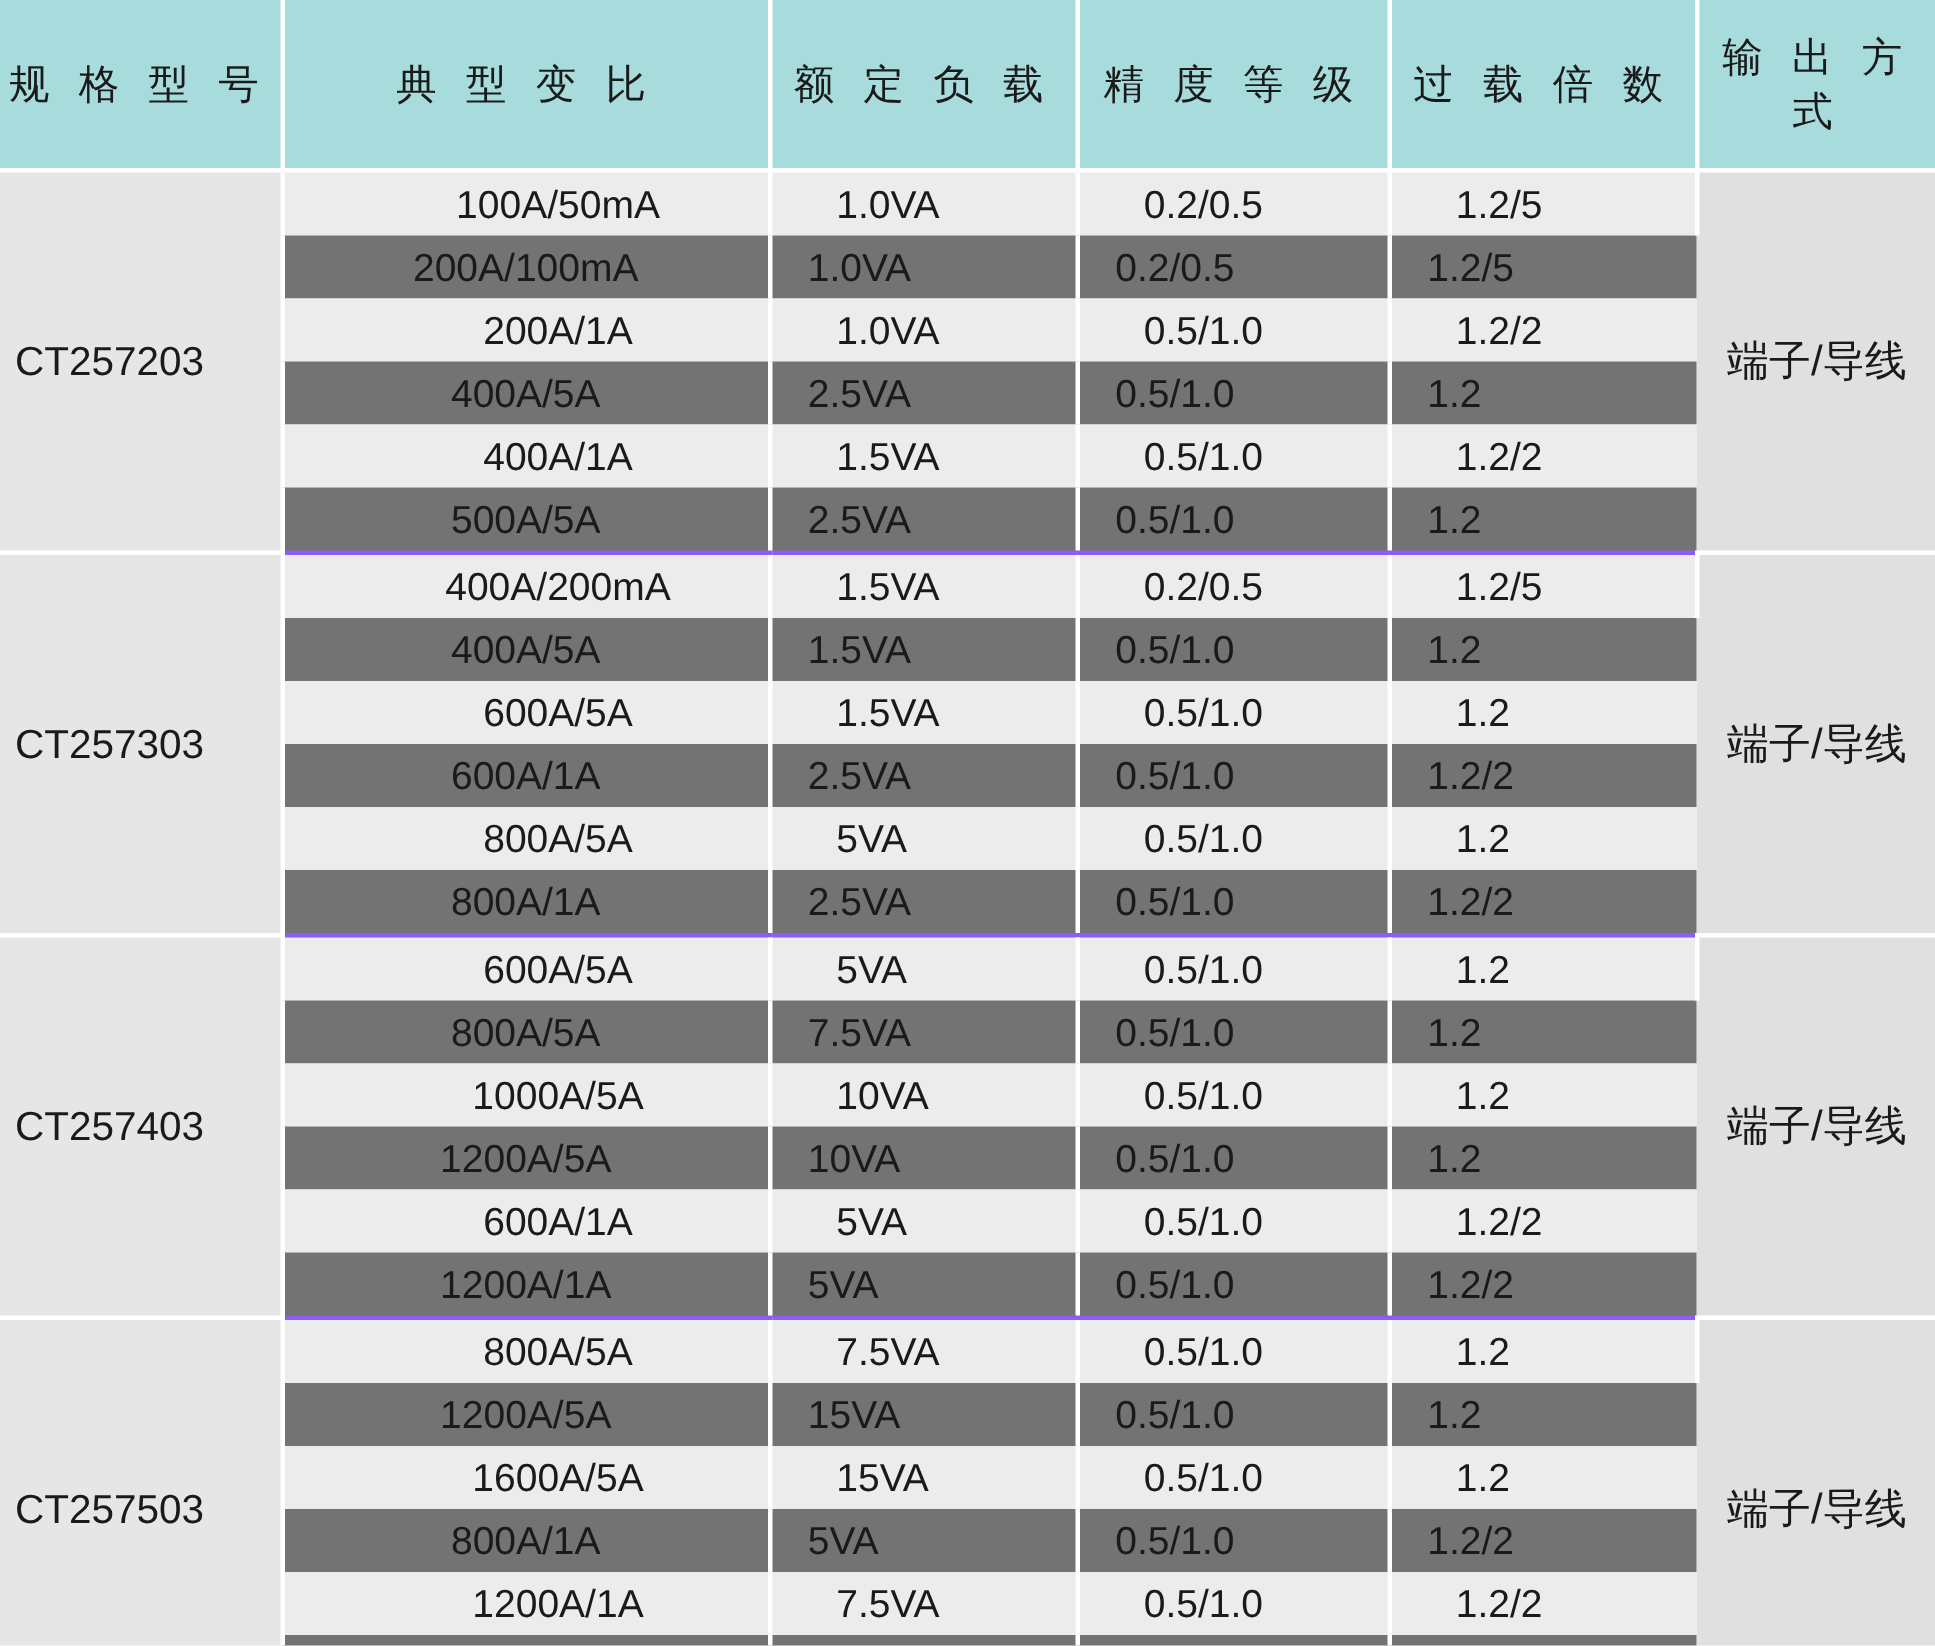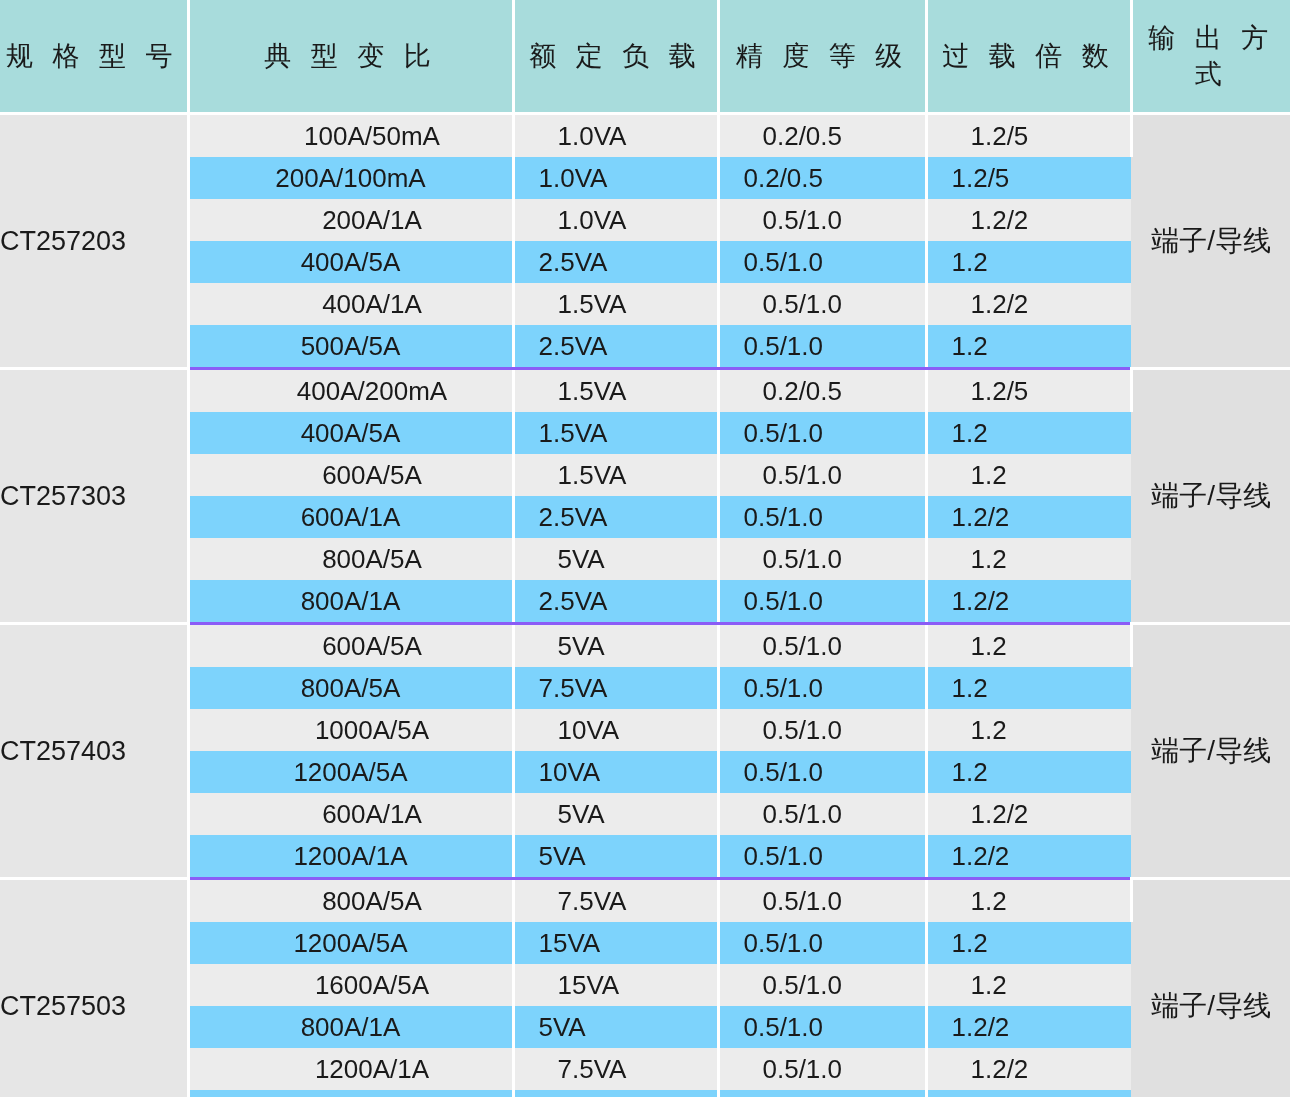--- a/index.html
+++ b/index.html
@@ -77,7 +77,7 @@
     padding-left: 24px;
   }
   tr.row-odd td.data-cell  { background: #ececec; padding-left: 43px; }
-  tr.row-even td.data-cell { background: #7dd3fc; margin-top: 43px; }
+  tr.row-even td.data-cell { background: #737373; margin-top: 43px; }
   tr.group-last td.data-cell { border-bottom: 3px solid #8b5cf6; }
 </style>
 </head>

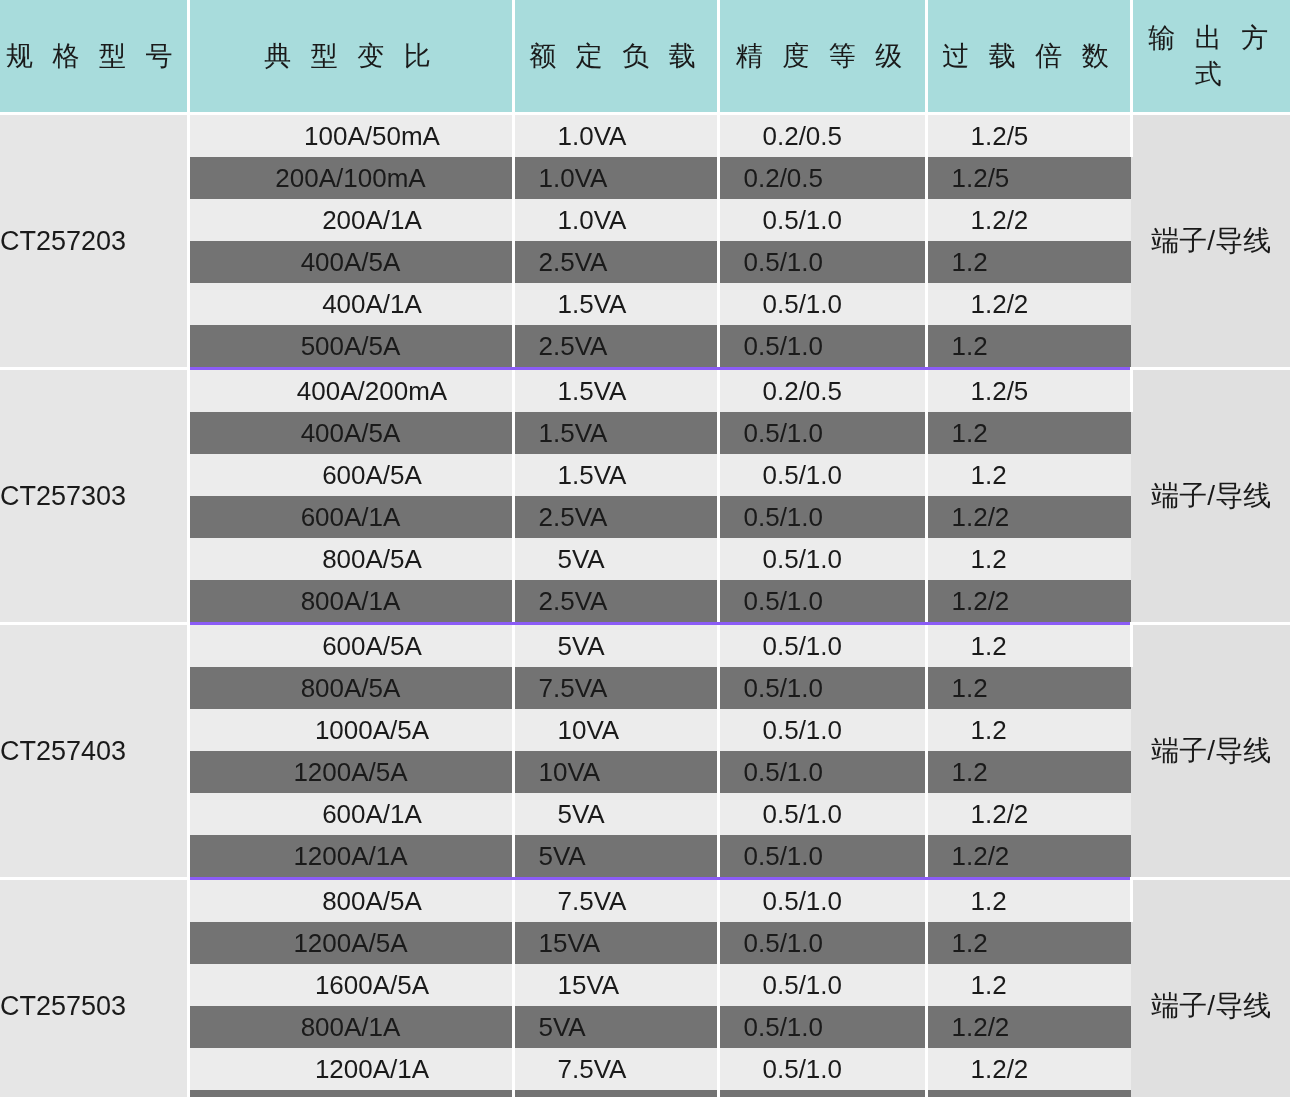--- a/index.html
+++ b/index.html
@@ -57,6 +57,7 @@
   td.model-cell {
     background: #e6e6e6;
     text-align: left;
+    padding-left: 10px;
     font-size: 27px;
     border-bottom: 3px solid #ffffff;
   }

